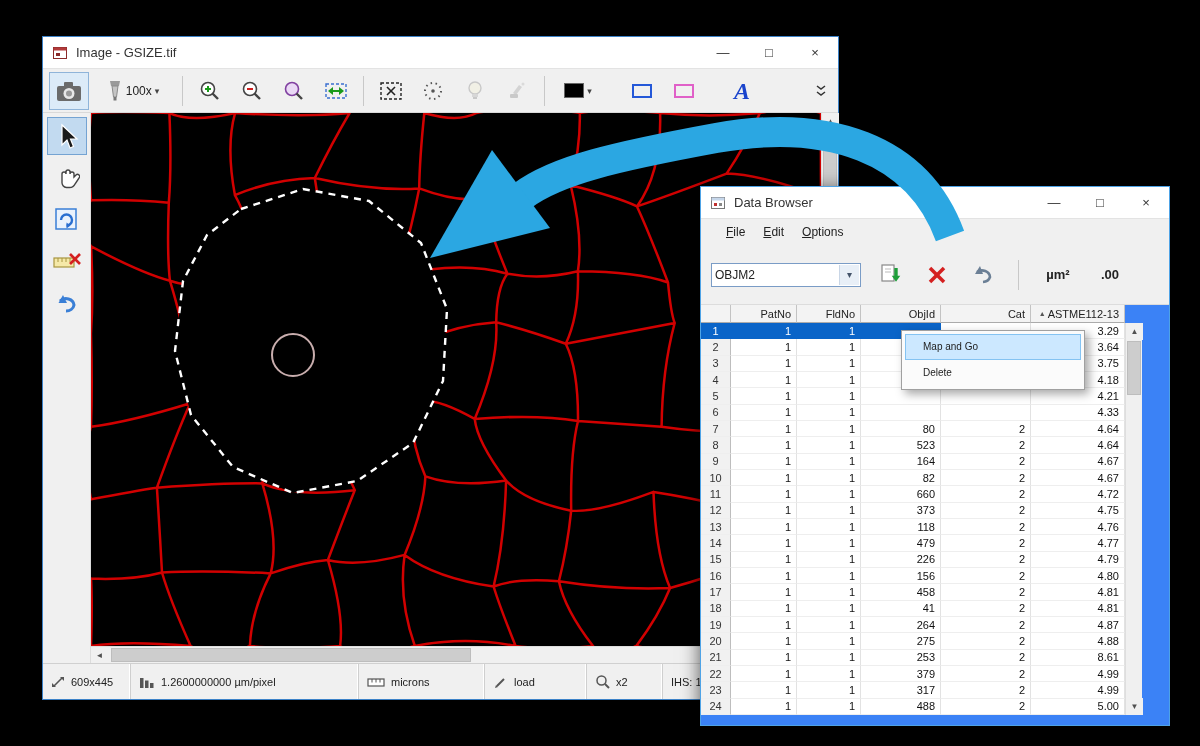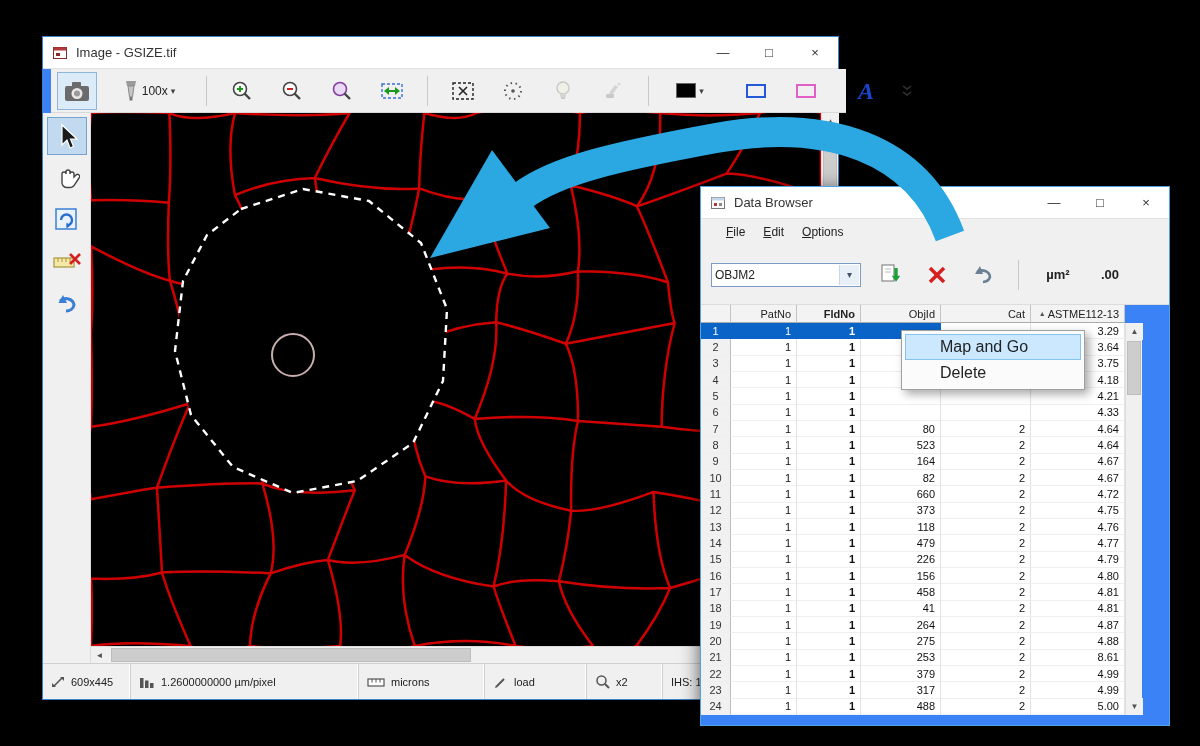--- a/index.html
+++ b/index.html
@@ -13,7 +13,7 @@
 
   
   #imgwin{left:42px;top:36px;width:797px;height:664px;border:1px solid #3c82c8;z-index:10;}
-  #imgwin .toolbar{position:absolute;left:8px;top:32px;width:795px;height:44px;background:#f0f0f0;border-bottom:1px solid #d9d9d9;display:flex;align-items:center;padding:0 6px;gap:10px;}
+  #imgwin .toolbar{position:absolute;left:0;top:32px;width:795px;height:44px;background:#f0f0f0;border-bottom:1px solid #d9d9d9;display:flex;align-items:center;padding:0 6px;gap:2px;}
   .tbtn{height:38px;min-width:40px;display:flex;align-items:center;justify-content:center;gap:3px;background:transparent;border:1px solid transparent;font-size:12px;color:#222;}
   .tbtn.active{border:1px solid #8fb4d9;background:#dcebf8;}
   .tbtn.disabled svg{opacity:.45;}

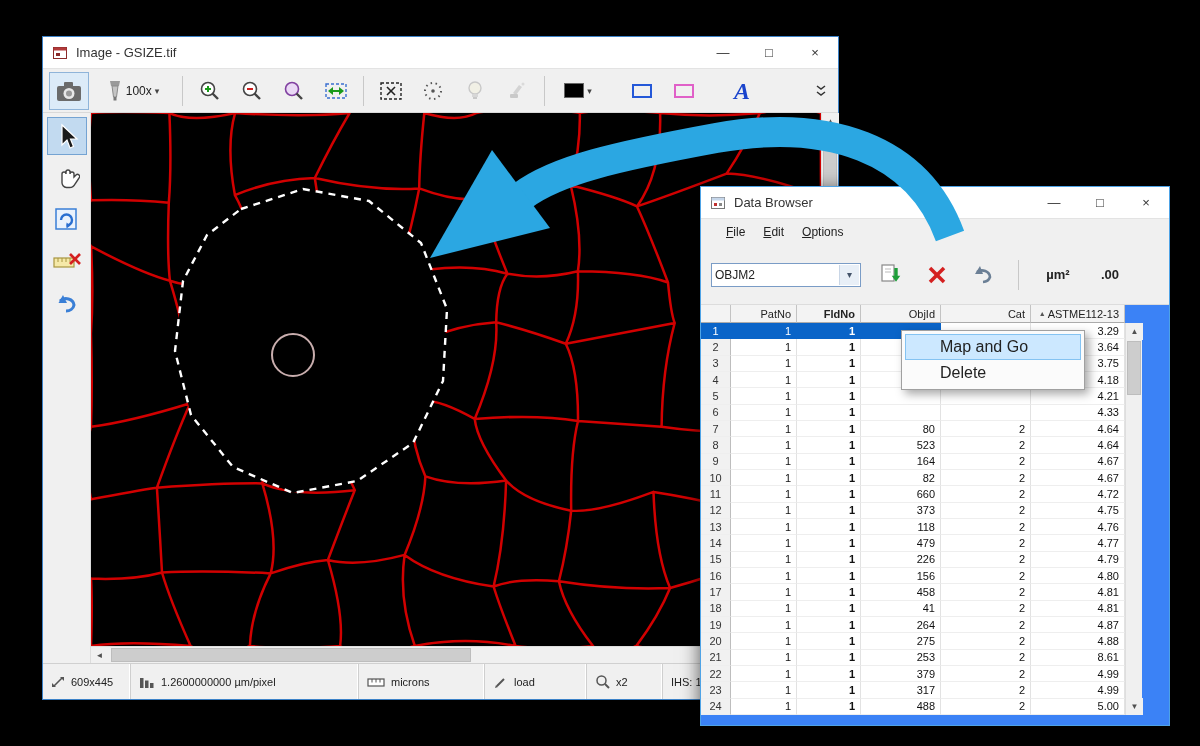--- a/index.html
+++ b/index.html
@@ -58,7 +58,7 @@
   .tcell.rno{background:#f1f1f1;border-right:1px solid #bdbdbd;justify-content:center;padding-right:0;color:#333;}
   .tcell.sel{background:#0a64c8;color:#fff;border-right-color:#0a64c8;border-bottom-color:#0a64c8;}
   .tcell.rno.sel{background:#0a64c8;color:#fff;}
-  .c0{width:30px;} .c1{width:66px;} .c2{width:64px;font-weight:bold;} .c3{width:80px;} .c4{width:90px;} .c5{width:94px;}
+  .c0{width:30px;} .c1{width:66px;} .c2{width:64px;} .c3{width:80px;} .c4{width:90px;} .c5{width:94px;}
   #dbvscroll{left:424px;top:136px;width:17px;height:392px;border-left:1px solid #dedede;}
 
   

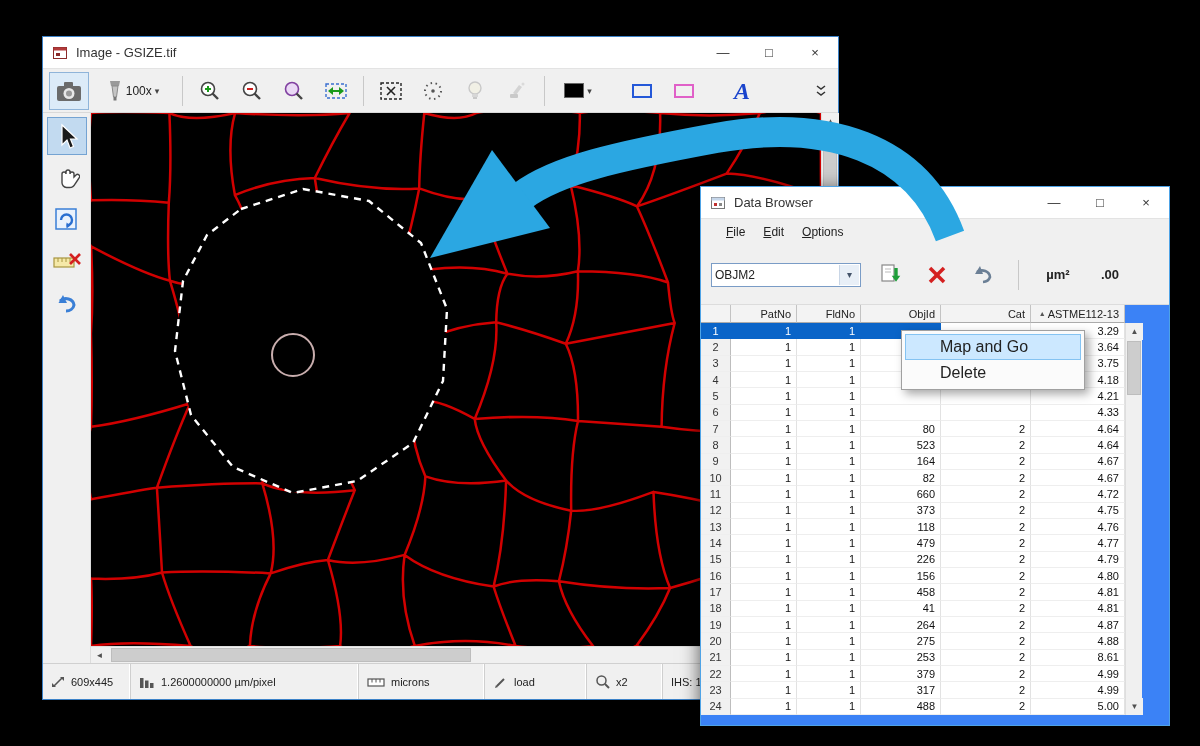--- a/index.html
+++ b/index.html
@@ -63,7 +63,7 @@
 
   
   #ctxmenu{position:absolute;left:200px;top:143px;width:184px;background:#fbfbfb;border:1px solid #a0a0a0;box-shadow:4px 4px 9px rgba(0,0,0,.35);padding:3px;z-index:5;}
-  .ctxitem{height:26px;line-height:24px;padding-left:34px;font-size:16px;color:#222;border:1px solid transparent;}
+  .ctxitem{height:26px;line-height:24px;padding-left:17px;font-size:10px;color:#222;border:1px solid transparent;}
   .ctxitem.hl{background:#cce8ff;border:1px solid #84c3f2;}
 
   

